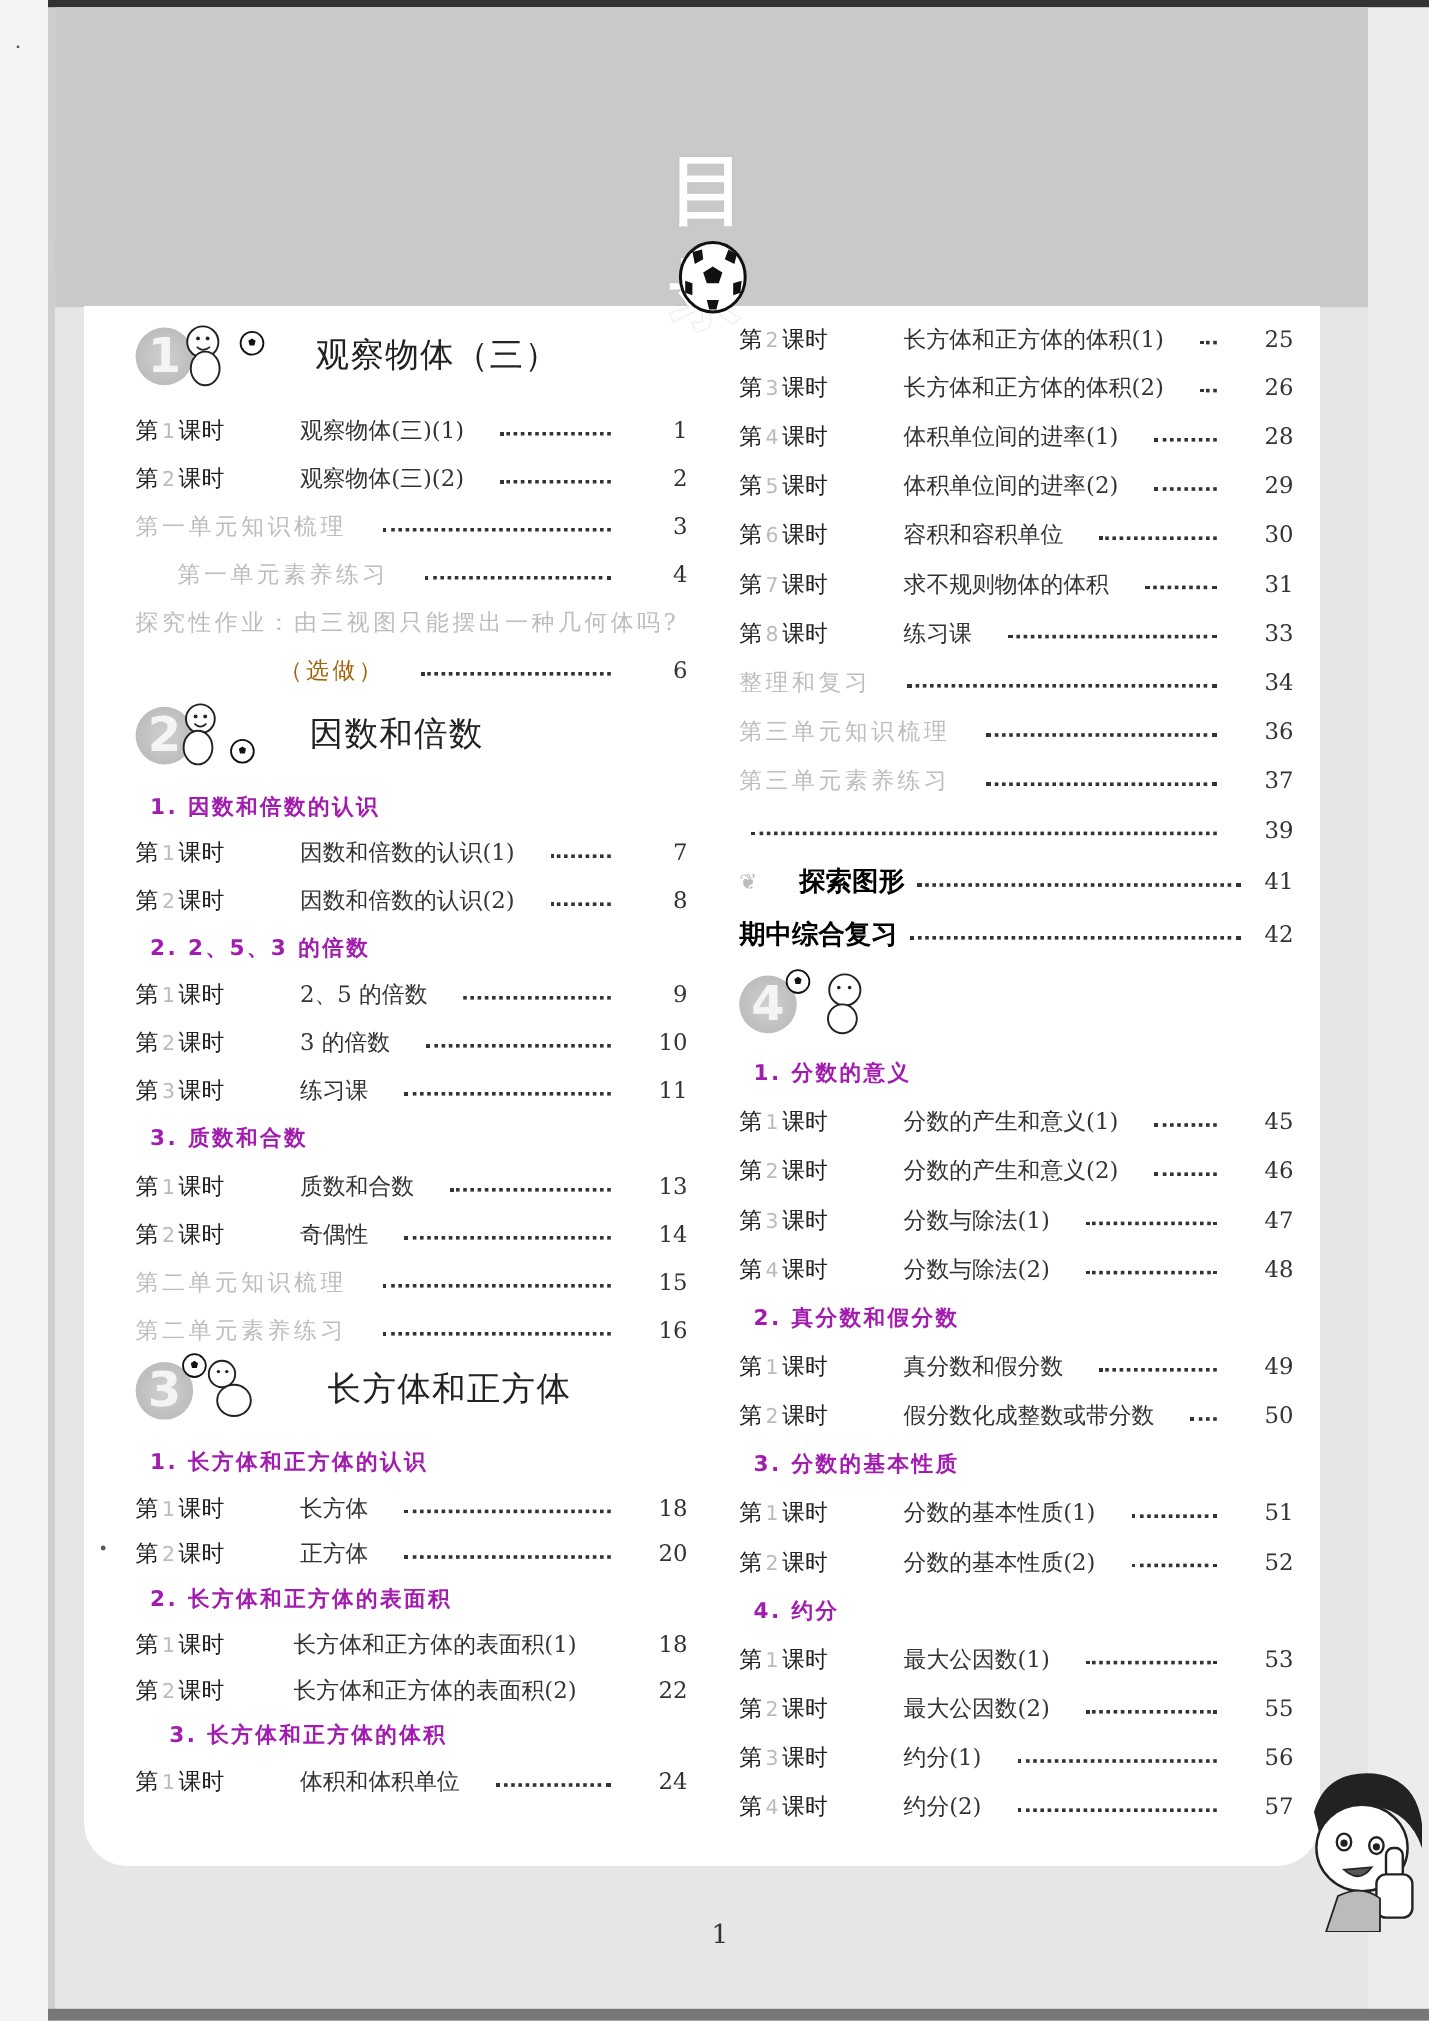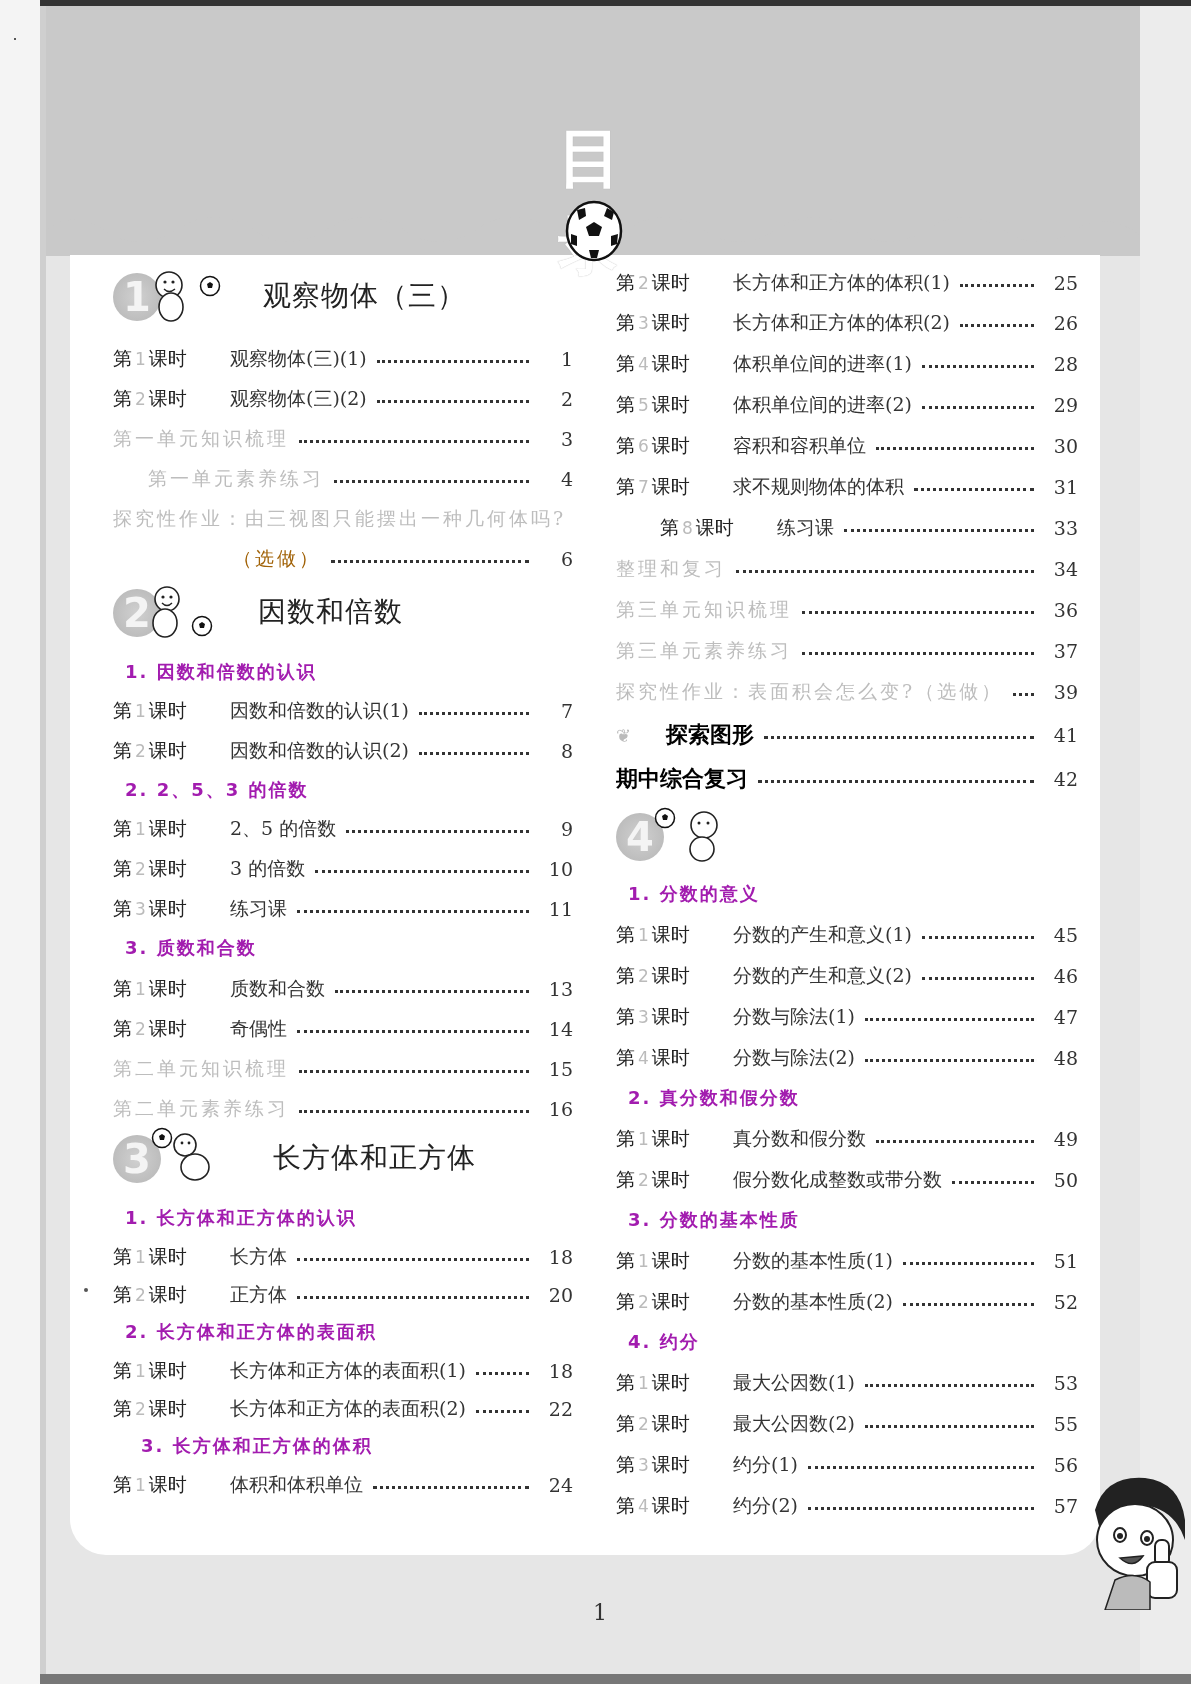--- a/index.html
+++ b/index.html
@@ -28,7 +28,7 @@
   .col-right { left: 616px; top: 265px; width: 462px; }
 
   .row { position: absolute; left: 0; right: 0; height: 36px; display: flex; align-items: center;
-         font-size: 19px; white-space: nowrap; }
+         font-size: 19px; white-space: nowrap; gap: 20px; }
   .row .lesson-prefix { display: inline-block; width: 117px; color: #222; }
   .row .num { color: #bbb; font-family: "DejaVu Sans", "Liberation Sans", sans-serif; font-size: 17px; padding: 0 3px; }
   .row .title-text { color: #333; }

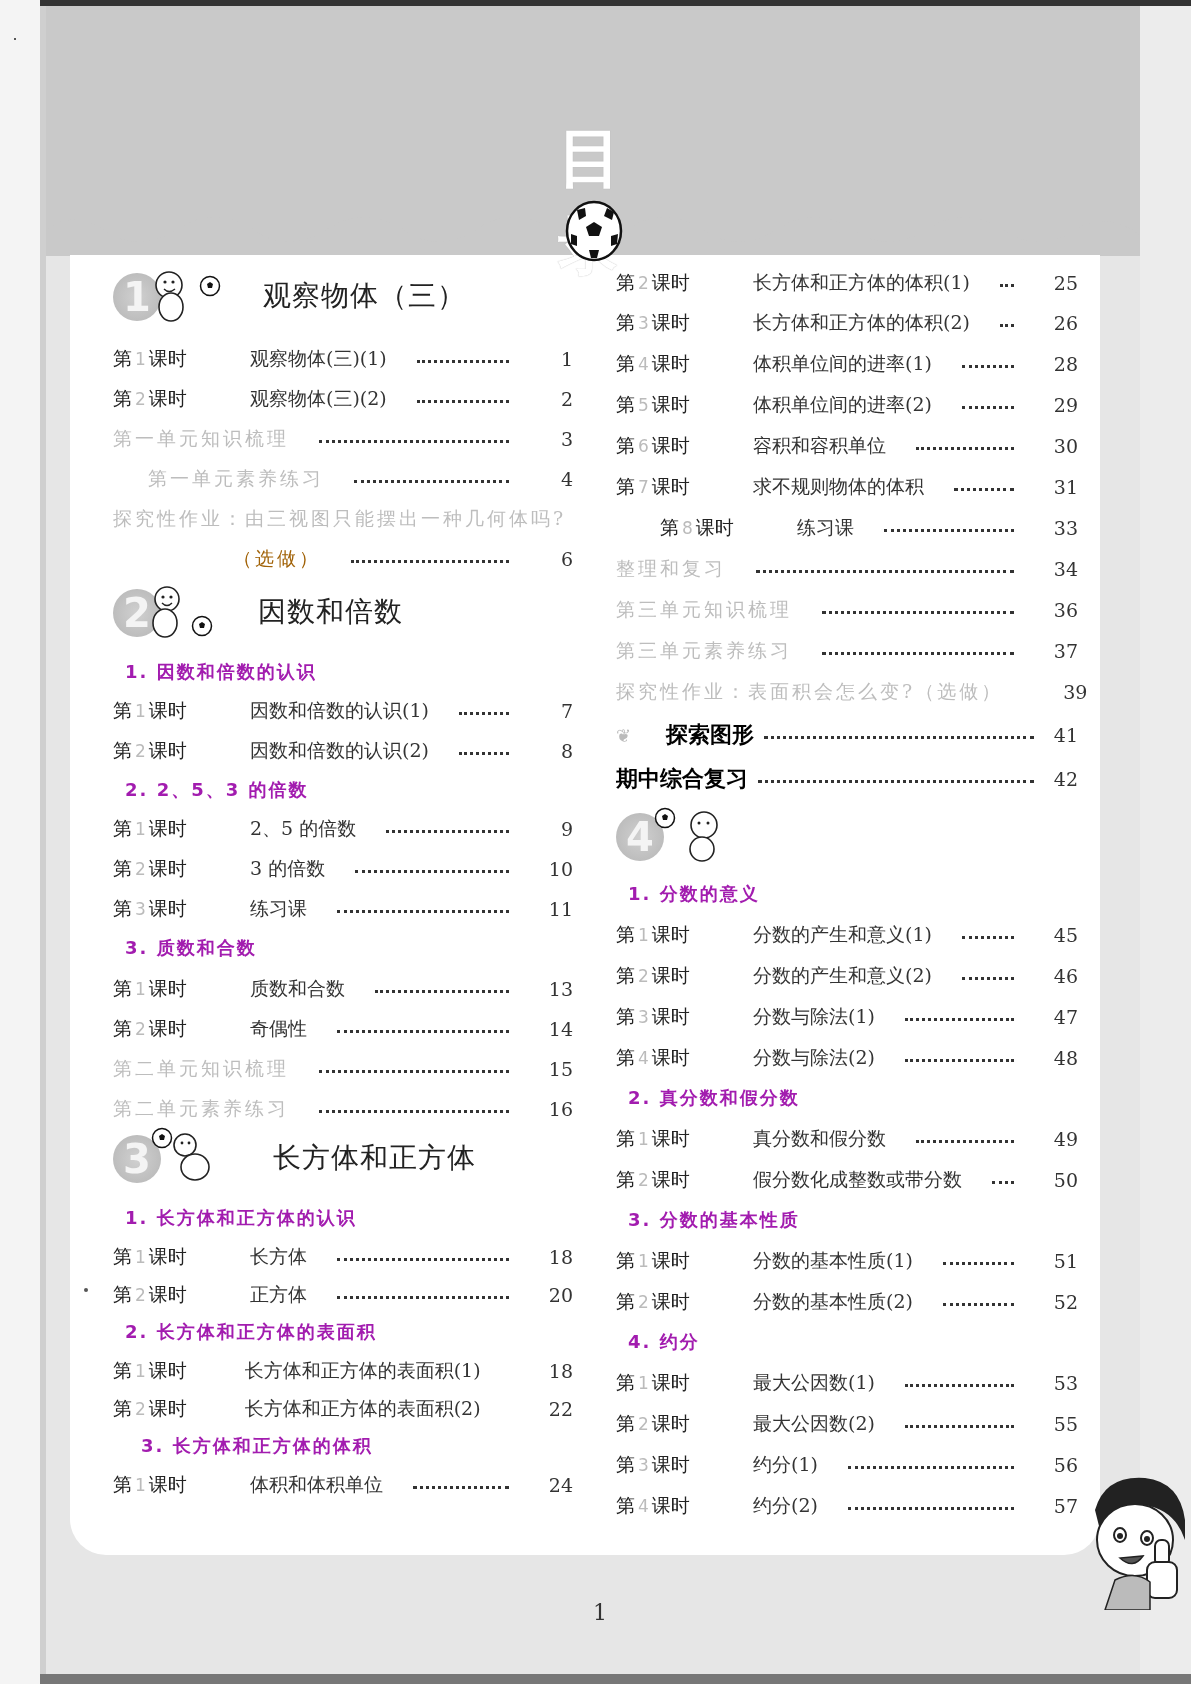--- a/index.html
+++ b/index.html
@@ -300,7 +300,7 @@
     <span class="leader"></span>
     <span class="page-no">31</span>
   </div>
-  <div class="row" style="top:245px;margin-left:44px;">
+  <div class="row" style="top:245px;">
     <span class="lesson-prefix"><span>第</span><span class="num">8</span><span>课时</span></span>
     <span class="title-text">练习课</span>
     <span class="leader"></span>

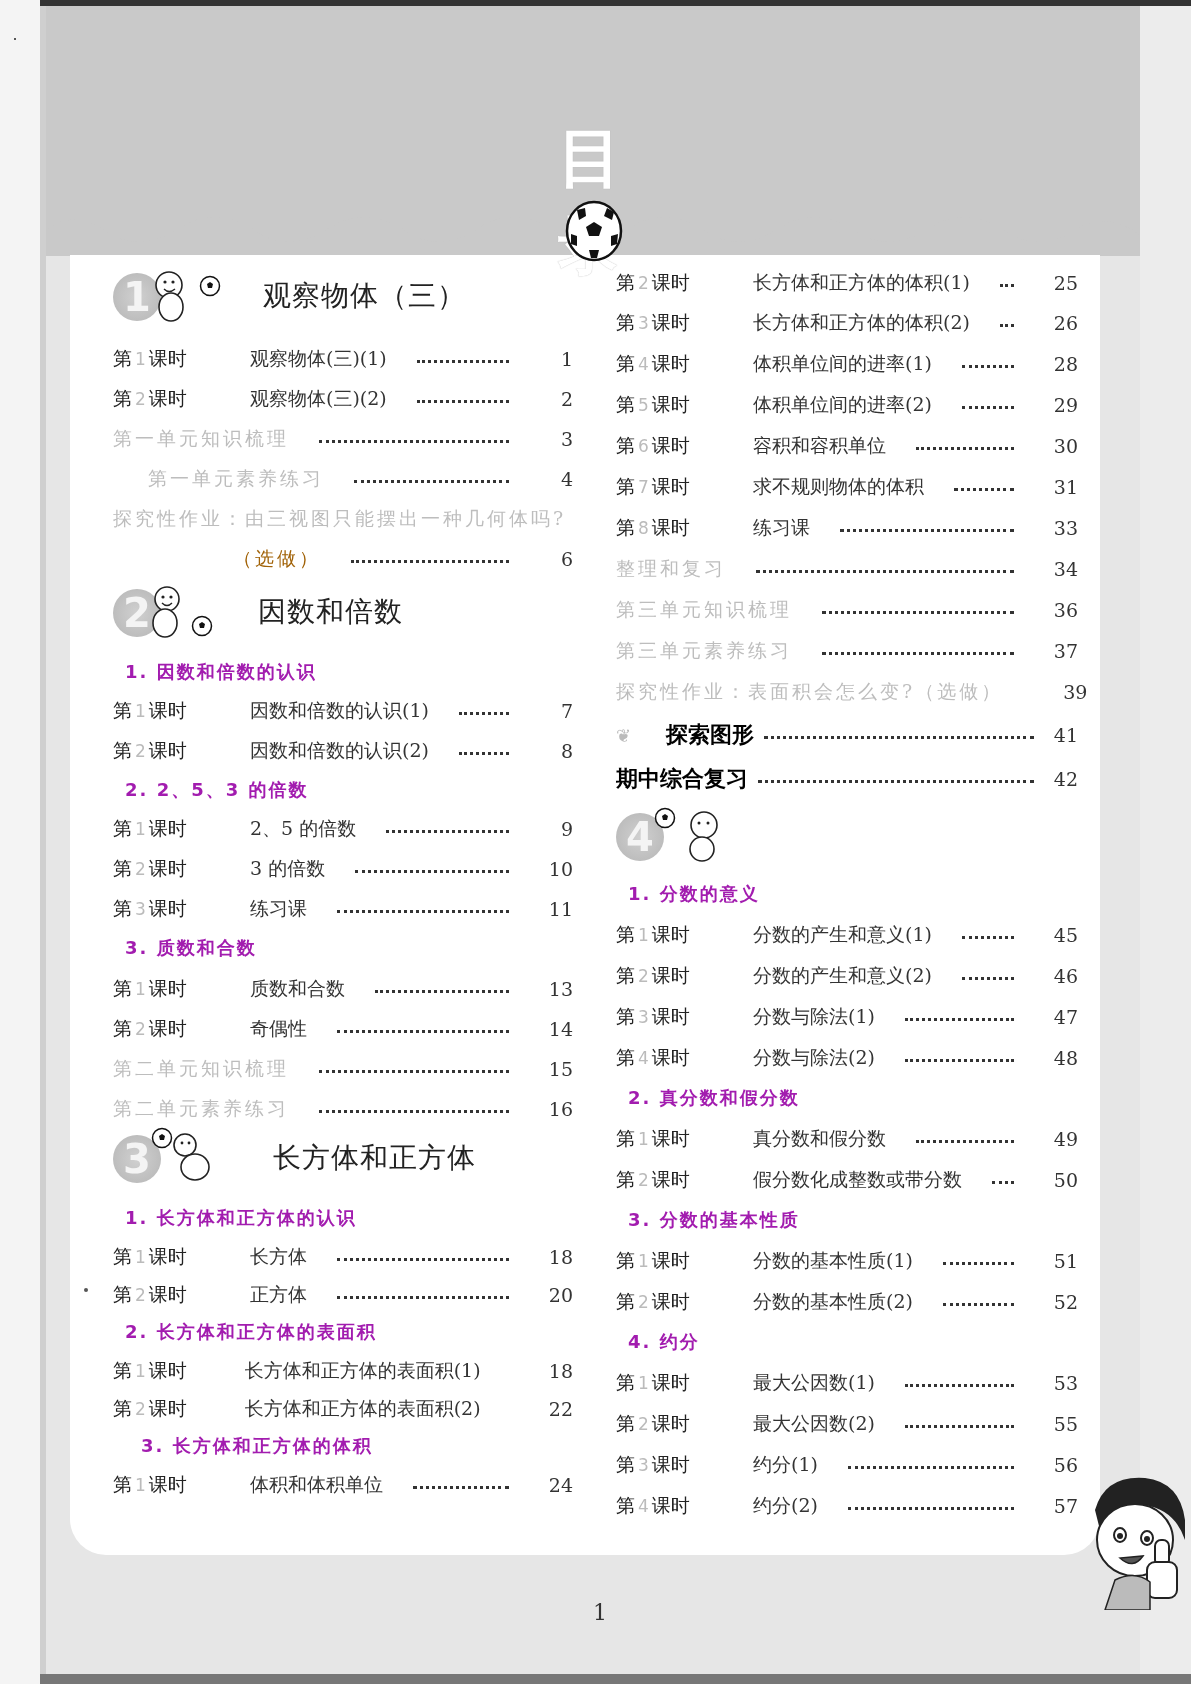--- a/index.html
+++ b/index.html
@@ -322,7 +322,6 @@
     <span class="page-no">37</span>
   </div>
   <div class="row faded" style="top:409px;">
-    <span class="title-text">探究性作业：表面积会怎么变?（选做）</span>
     <span class="leader"></span>
     <span class="page-no">39</span>
   </div>

